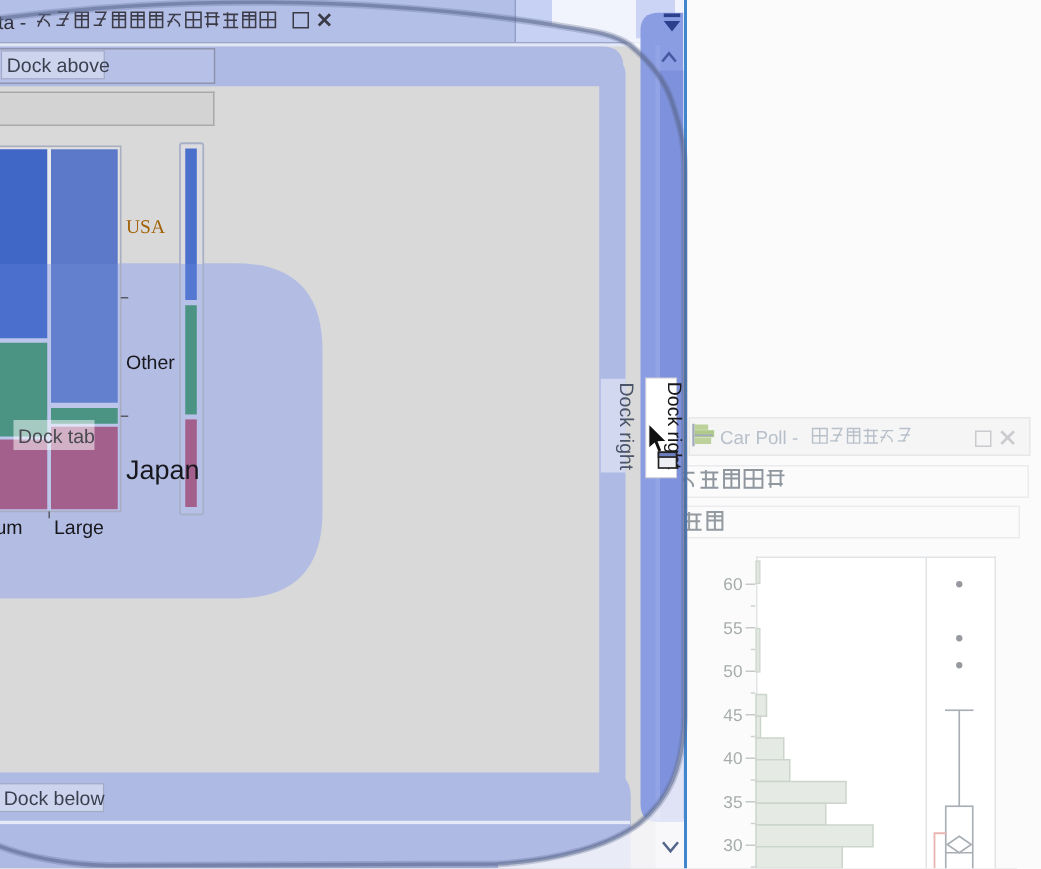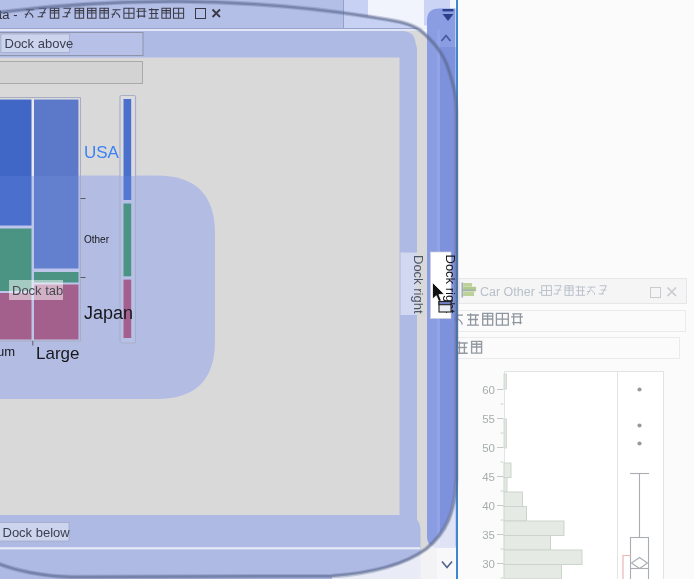--- a/index.html
+++ b/index.html
@@ -137,7 +137,7 @@
     <rect x="123.5" y="203.5" width="7.7" height="72.8" fill="#4b9483"></rect>
     <rect x="123.5" y="279.6" width="7.7" height="58.4" fill="#a4608c"></rect>
   </svg>
-<div class="abs" style="left:84px;top:142.5px;font-size:17px;color:#3b82f6;">USA</div>
+<div class="abs" style="left:84px;top:142.5px;font-size:13px;color:#a16207;font-family:Liberation Serif, serif;">USA</div>
 <div class="abs" style="left:84px;top:233.5px;font-size:10px;color:#17171c;">Other</div>
 <div class="abs" style="left:84px;top:302.5px;font-size:18px;color:#17171c;">Japan</div>
 <div class="abs" style="left:-3px;top:343.5px;font-size:13px;color:#17171c;">um</div>

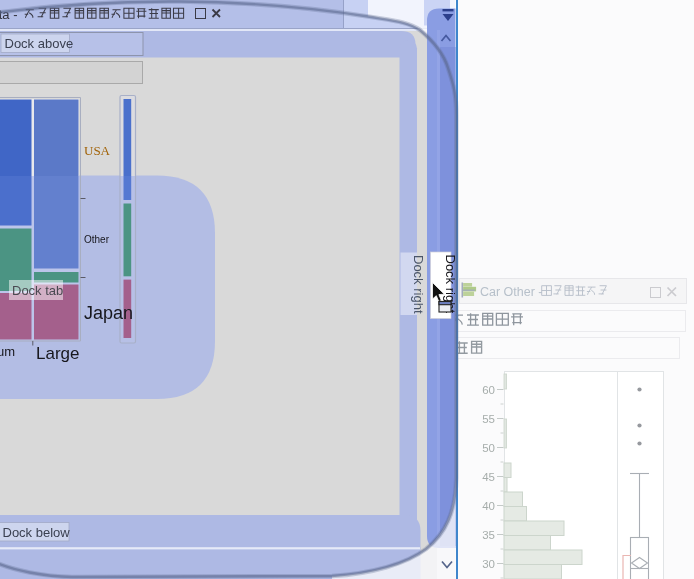--- a/index.html
+++ b/index.html
@@ -138,7 +138,7 @@
     <rect x="123.5" y="279.6" width="7.7" height="58.4" fill="#a4608c"></rect>
   </svg>
 <div class="abs" style="left:84px;top:142.5px;font-size:13px;color:#a16207;font-family:Liberation Serif, serif;">USA</div>
-<div class="abs" style="left:84px;top:233.5px;font-size:10px;color:#17171c;">Other</div>
+<div class="abs" style="left:84px;top:233.5px;font-size:13px;color:#17171c;">Other</div>
 <div class="abs" style="left:84px;top:302.5px;font-size:18px;color:#17171c;">Japan</div>
 <div class="abs" style="left:-3px;top:343.5px;font-size:13px;color:#17171c;">um</div>
 <div class="abs" style="left:36px;top:343.5px;font-size:17px;color:#17171c;">Large</div>

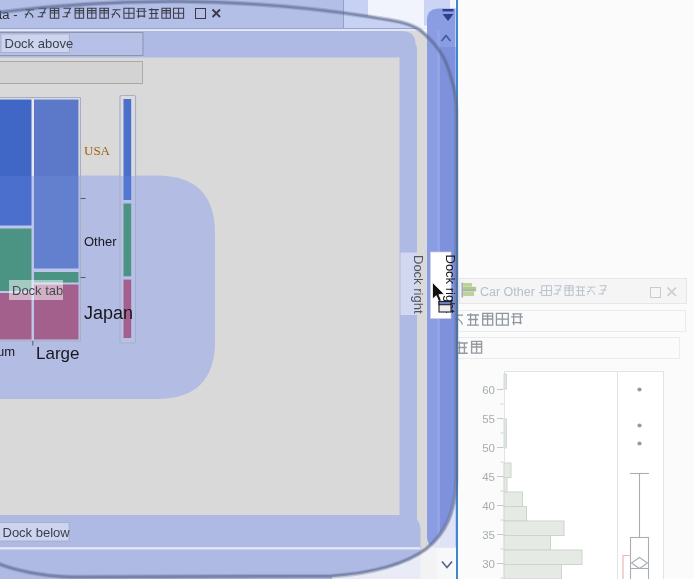--- a/index.html
+++ b/index.html
@@ -14,7 +14,7 @@
 <rect x="3.1" y="8.6" width="12" height="1.2" fill="#a3abbd"></rect>
 <rect x="3.1" y="10.6" width="11" height="4.4" fill="#bdd29a"></rect>
 </svg>
-<div class="abs" style="left:480px;top:284.5px;font-size:12.5px;color:#b7c0ca;">Car Other - </div>
+<div class="abs" style="left:480px;top:284.5px;font-size:12.5px;color:#b7c0ca;">Car Poll - </div>
 <svg class="abs" style="left:0;top:0;" width="694" height="579" viewBox="0 0 694 579">
 <path d="M541.7,285.7h9.7v9.7h-9.7Z M541.7,290.5h9.7 M546.5,285.7v9.7" fill="none" stroke="#b8c0ca" stroke-width="0.95" opacity="1.0"></path>
     <path d="M554.4,285.7h6.8l-4.4,8.7 M555.4,290.0h5.8 M553.4,293.9h5.3" fill="none" stroke="#b8c0ca" stroke-width="0.95" opacity="1.0"></path>

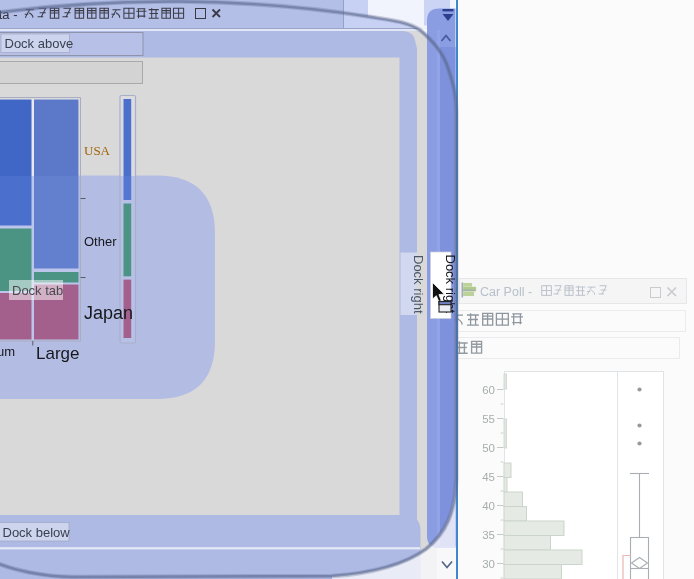--- a/index.html
+++ b/index.html
@@ -141,7 +141,7 @@
 <div class="abs" style="left:84px;top:233.5px;font-size:13px;color:#17171c;">Other</div>
 <div class="abs" style="left:84px;top:302.5px;font-size:18px;color:#17171c;">Japan</div>
 <div class="abs" style="left:-3px;top:343.5px;font-size:13px;color:#17171c;">um</div>
-<div class="abs" style="left:36px;top:343.5px;font-size:17px;color:#17171c;">Large</div>
+<div class="abs" style="left:36px;top:343.5px;font-size:13px;color:#17171c;">Large</div>
 <svg class="abs" style="left:0;top:0;" width="694" height="579" viewBox="0 0 694 579">
     <path d="M-5,31 H401 Q415.5,31 415.5,44.2 Q415.5,57.5 401,57.5 H-5 Z" fill="#aeb9e4"></path>
     <rect x="399.5" y="40" width="17.5" height="497" rx="8.5" fill="#aeb9e4"></rect>

